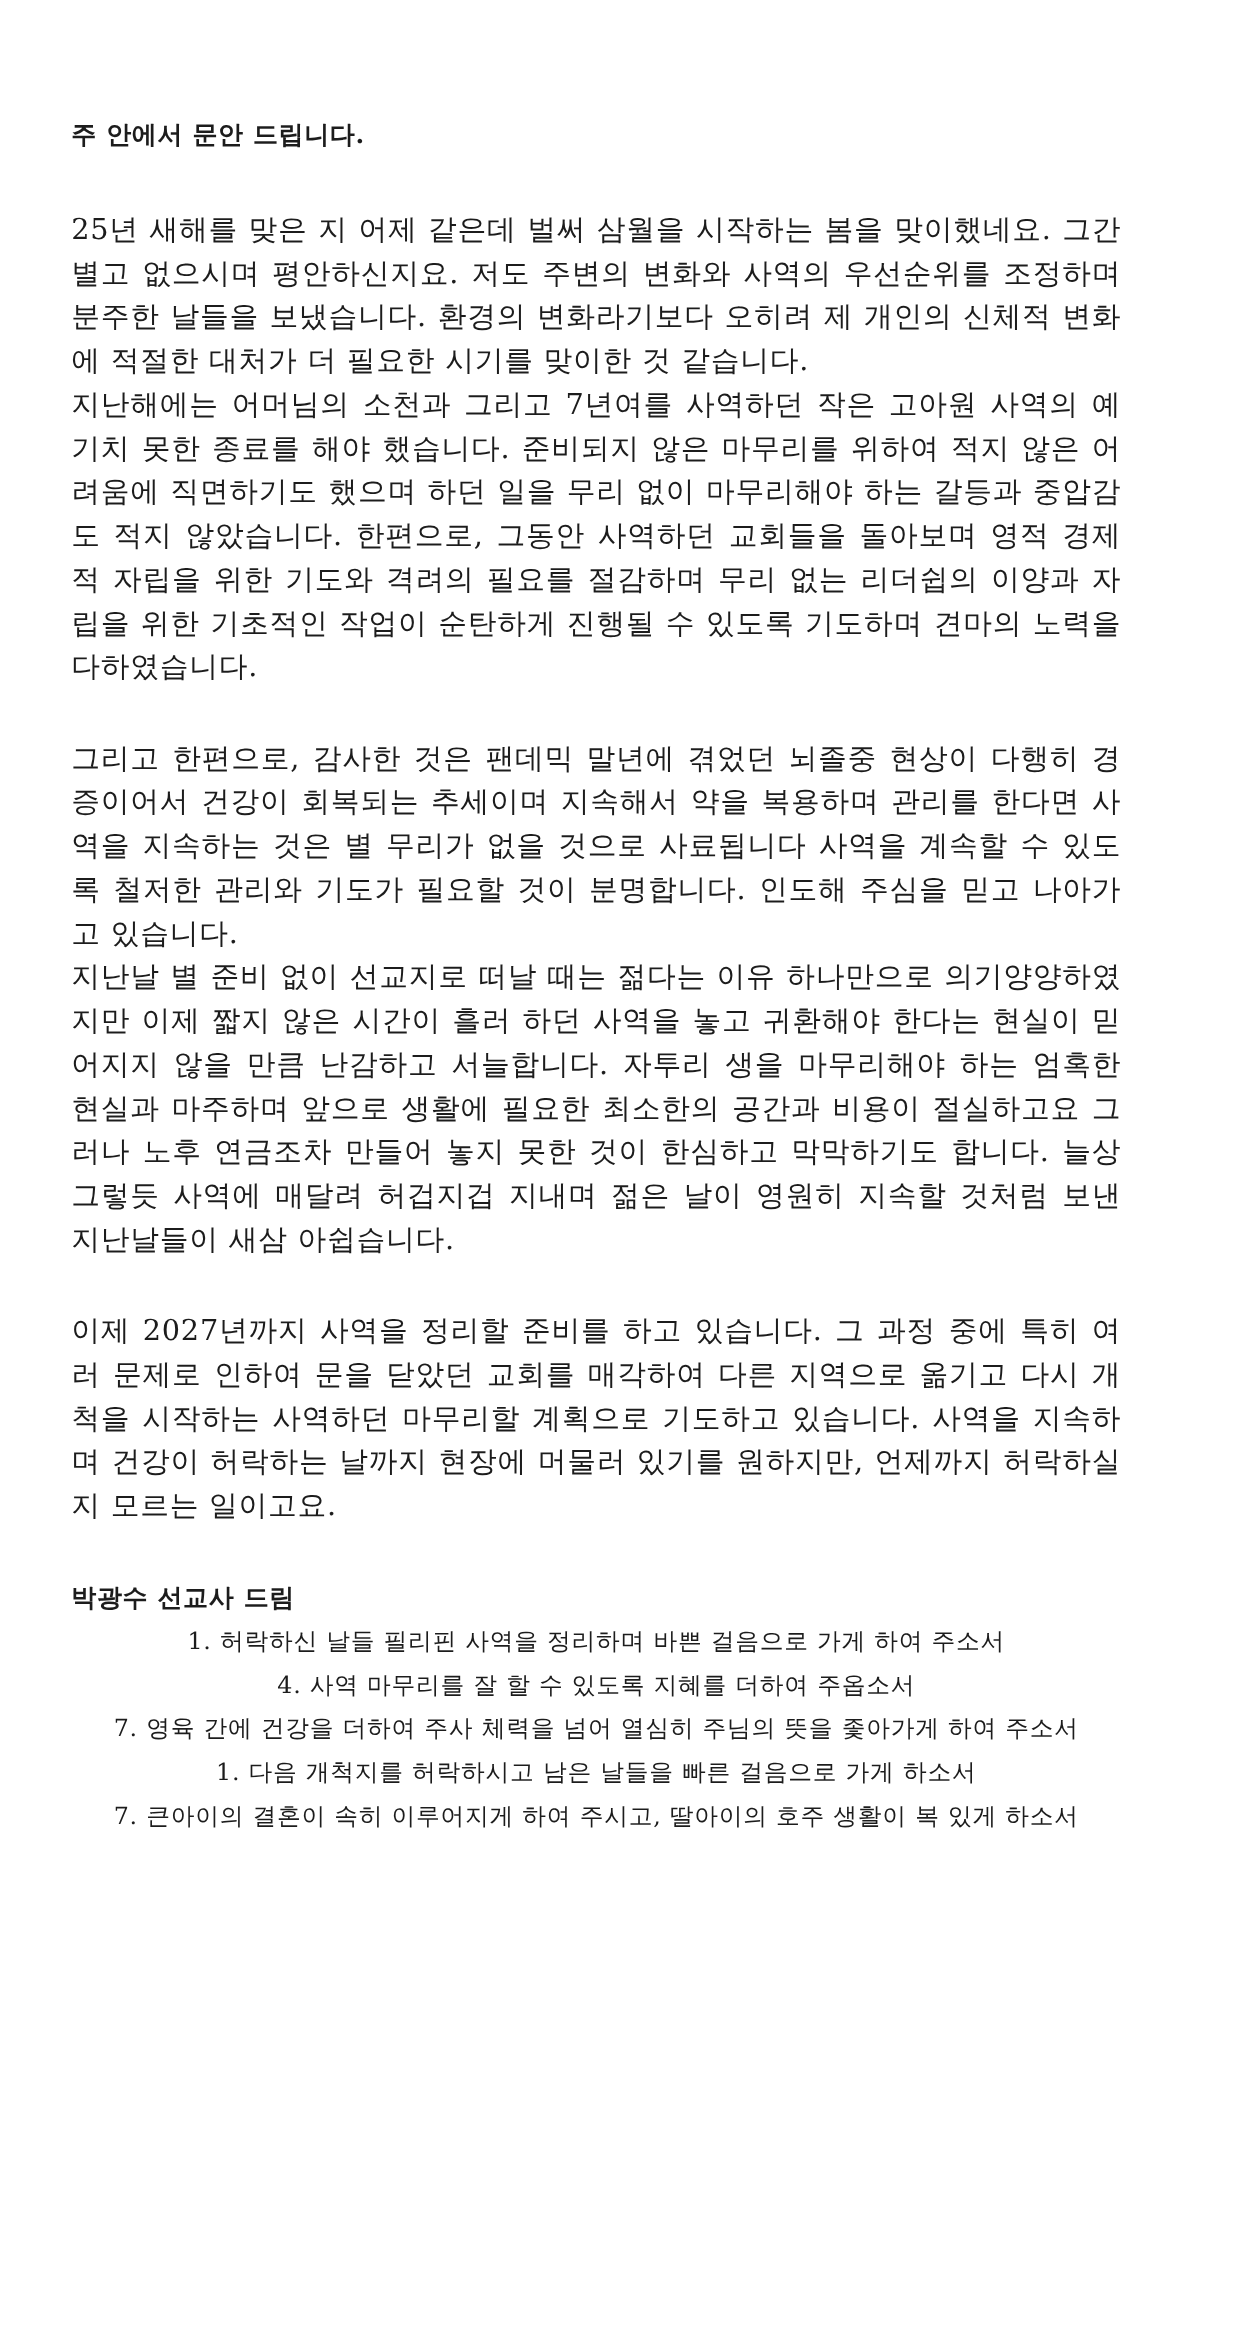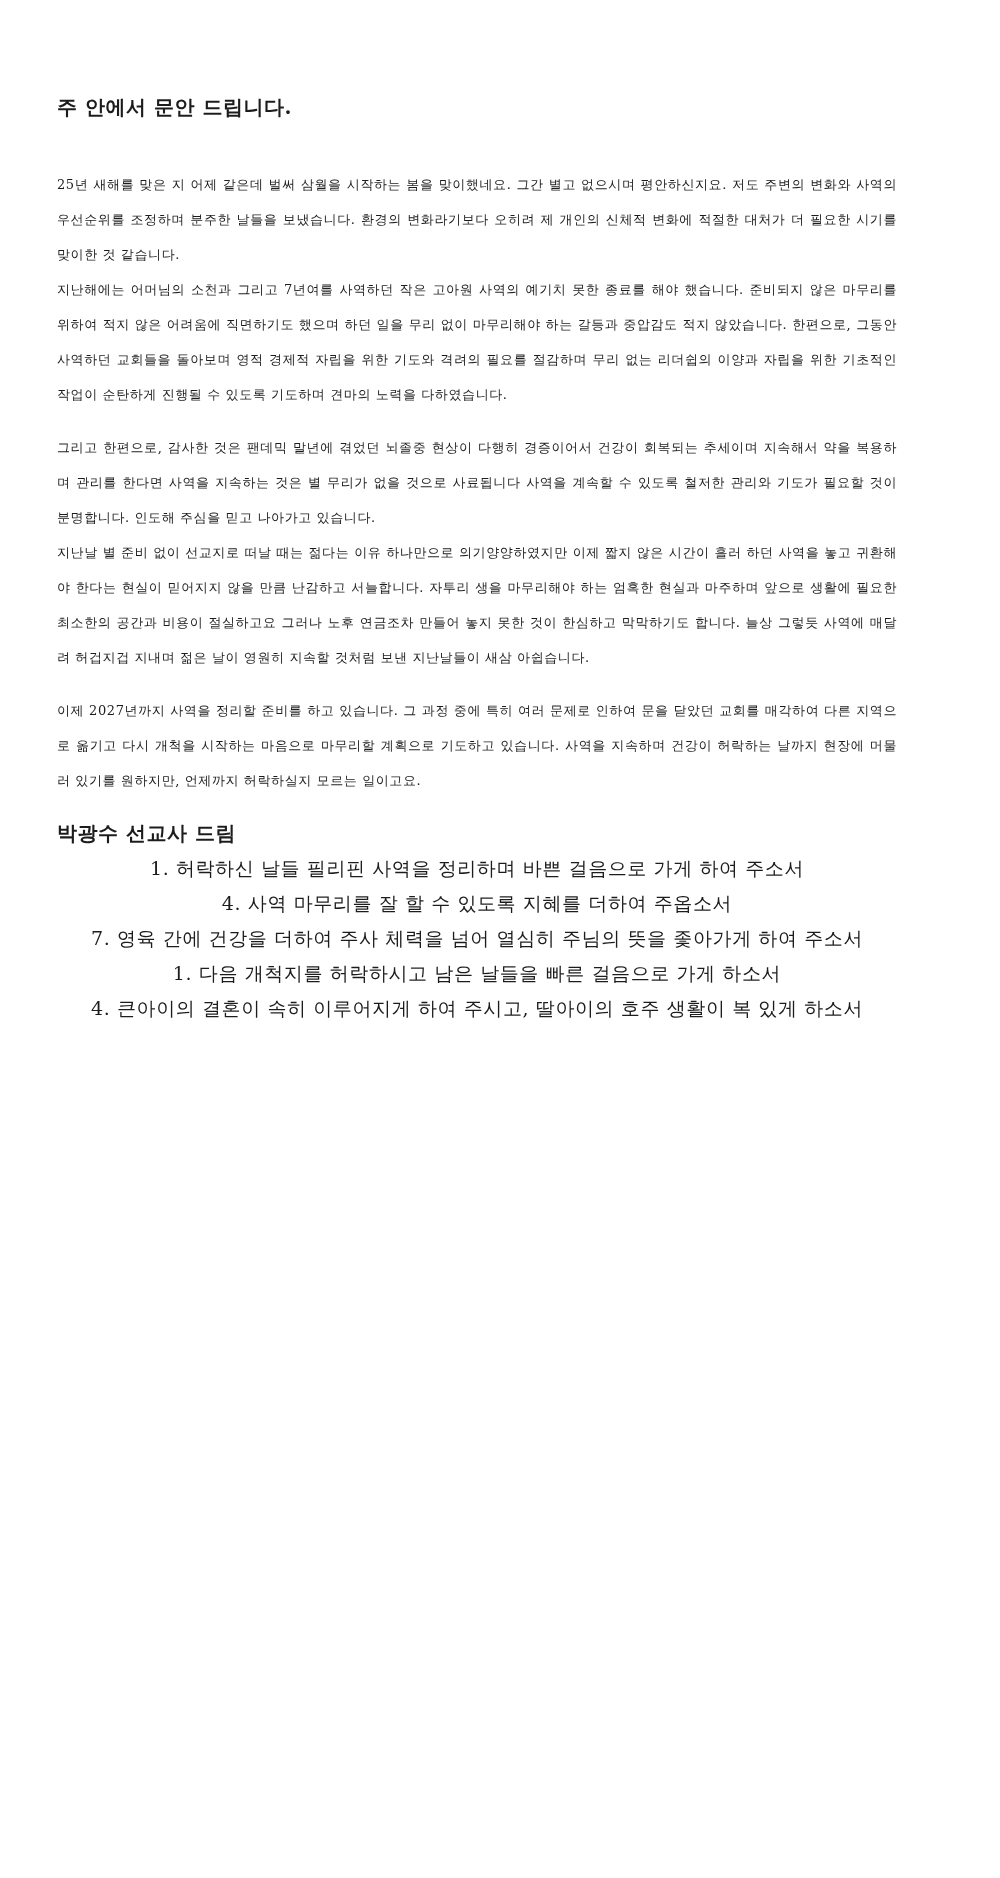--- a/index.html
+++ b/index.html
@@ -28,7 +28,7 @@
     letter-spacing: 0.5px;
   }
   .body-para {
-    font-size: 13px;
+    font-size: 23px;
     line-height: 35px;
     letter-spacing: 0.6px;
     text-align: justify;

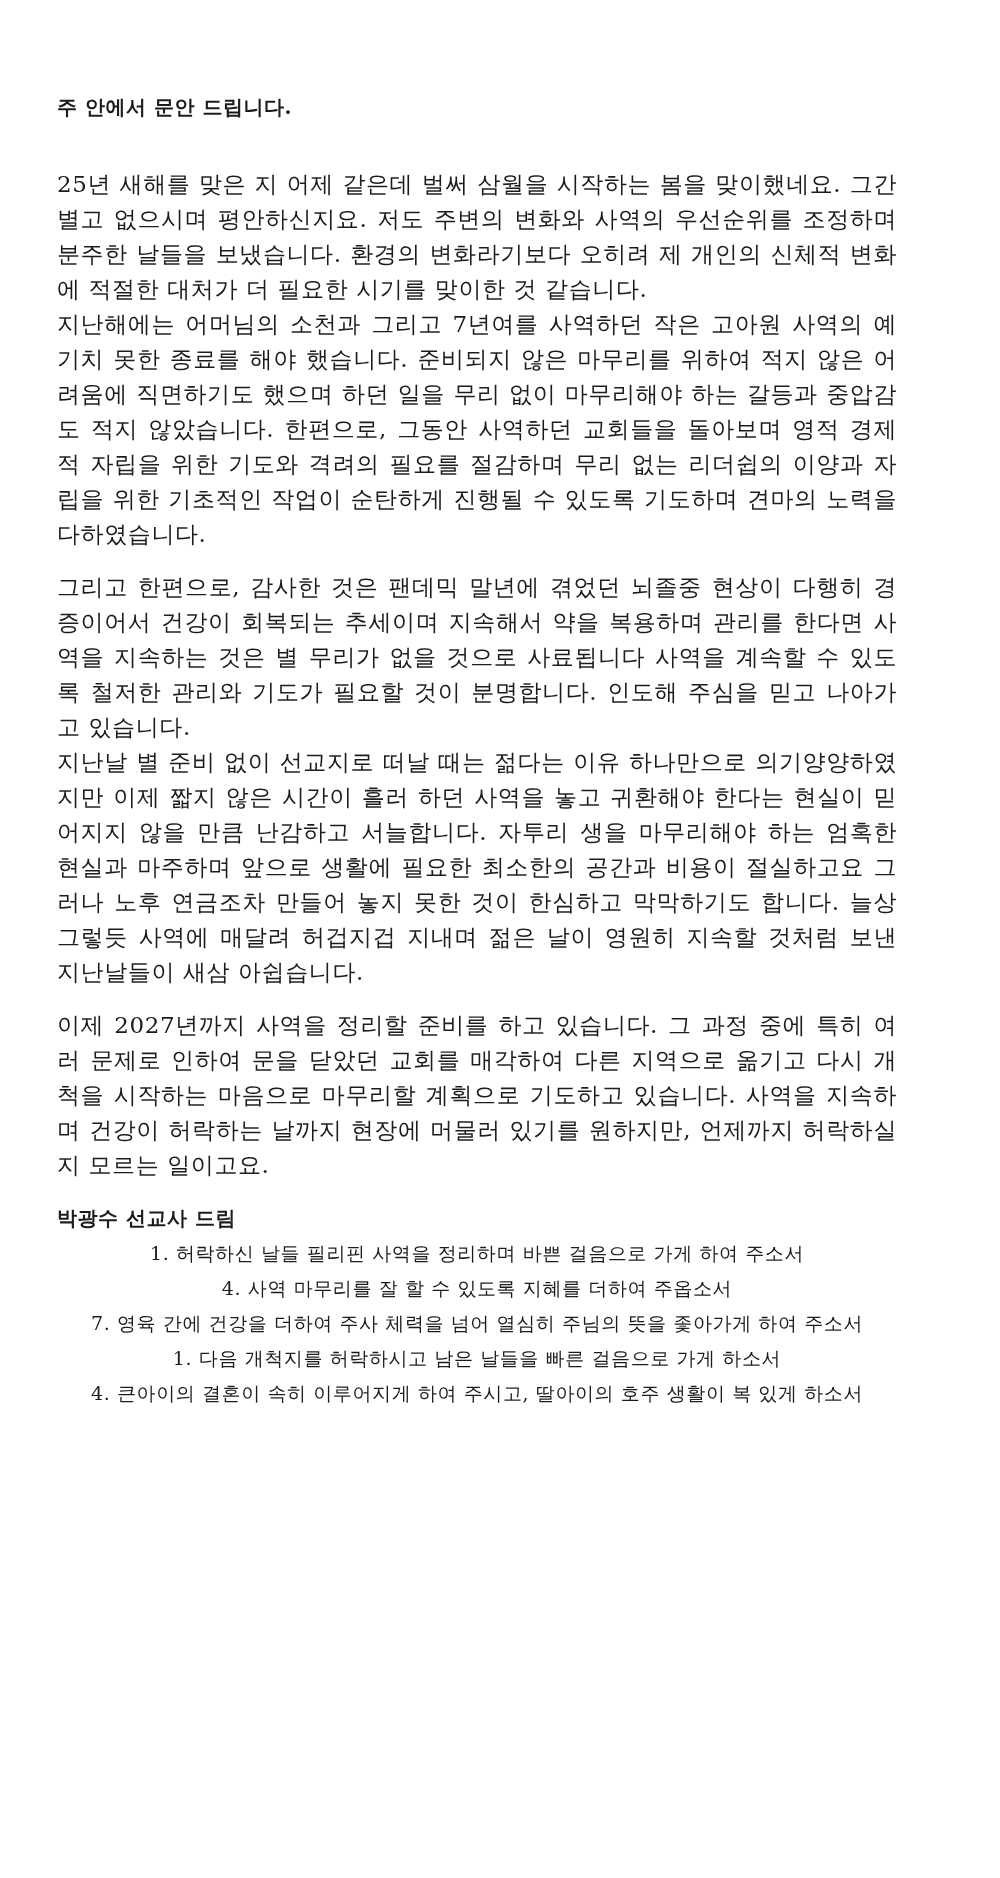--- a/index.html
+++ b/index.html
@@ -36,7 +36,7 @@
     word-break: break-all;
   }
   .gap {
-    margin-top: 18px;
+    margin-top: 38px;
   }
   .gap-lg {
     margin-top: 42px;

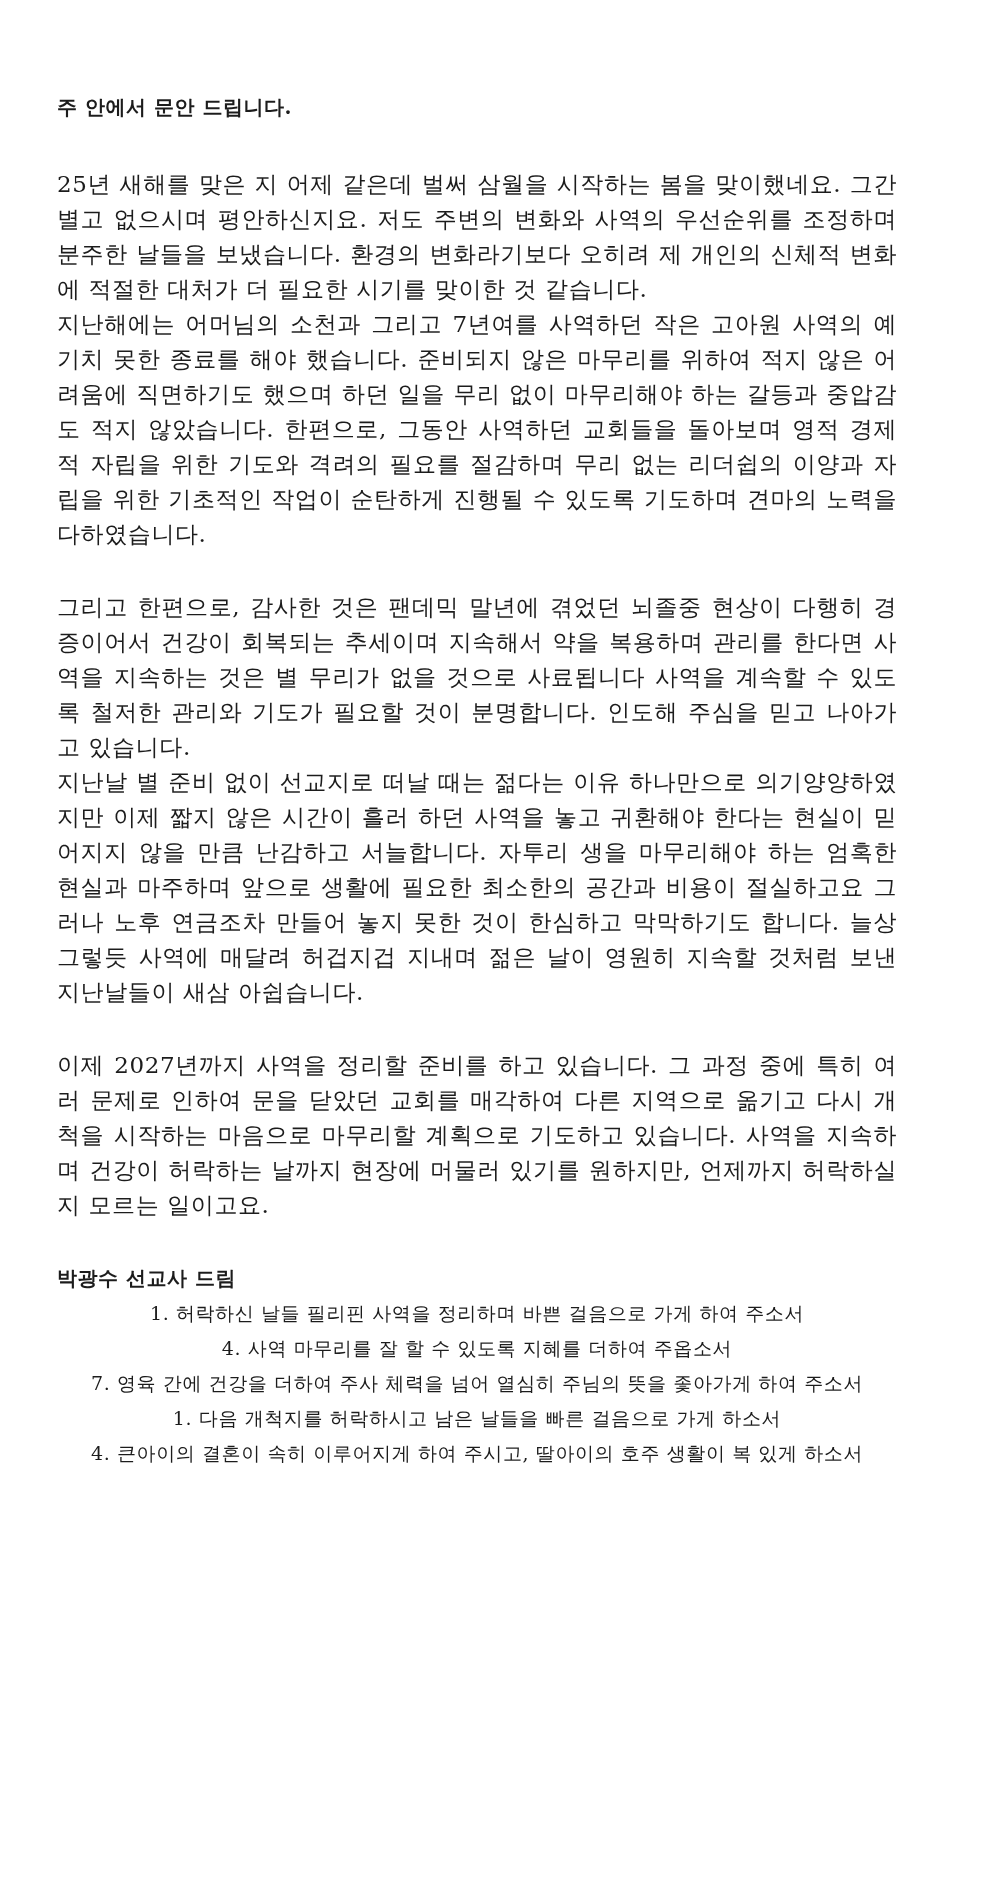--- a/index.html
+++ b/index.html
@@ -66,7 +66,7 @@
 
   <p class="body-para">지난날 별 준비 없이 선교지로 떠날 때는 젊다는 이유 하나만으로 의기양양하였지만 이제 짧지 않은 시간이 흘러 하던 사역을 놓고 귀환해야 한다는 현실이 믿어지지 않을 만큼 난감하고 서늘합니다. 자투리 생을 마무리해야 하는 엄혹한 현실과 마주하며 앞으로 생활에 필요한 최소한의 공간과 비용이 절실하고요 그러나 노후 연금조차 만들어 놓지 못한 것이 한심하고 막막하기도 합니다. 늘상 그렇듯 사역에 매달려 허겁지겁 지내며 젊은 날이 영원히 지속할 것처럼 보낸 지난날들이 새삼 아쉽습니다.</p>
 
-  <p class="body-para gap">이제 2027년까지 사역을 정리할 준비를 하고 있습니다. 그 과정 중에 특히 여러 문제로 인하여 문을 닫았던 교회를 매각하여 다른 지역으로 옮기고 다시 개척을 시작하는 마음으로 마무리할 계획으로 기도하고 있습니다. 사역을 지속하며 건강이 허락하는 날까지 현장에 머물러 있기를 원하지만, 언제까지 허락하실지 모르는 일이고요.</p>
+  <p class="body-para gap">이제 2027년까지 사역을 정리할 준비를 하고 있습니다. 그 과정 중에 특히 여러 문제로 인하여 문을 닫았던 교회를 매각하여 다른 지역으로 옮기고 다시 개척을 시작하는 사역하던 마무리할 계획으로 기도하고 있습니다. 사역을 지속하며 건강이 허락하는 날까지 현장에 머물러 있기를 원하지만, 언제까지 허락하실지 모르는 일이고요.</p>
 
 
   <p class="heading gap">박광수 선교사 드림</p>

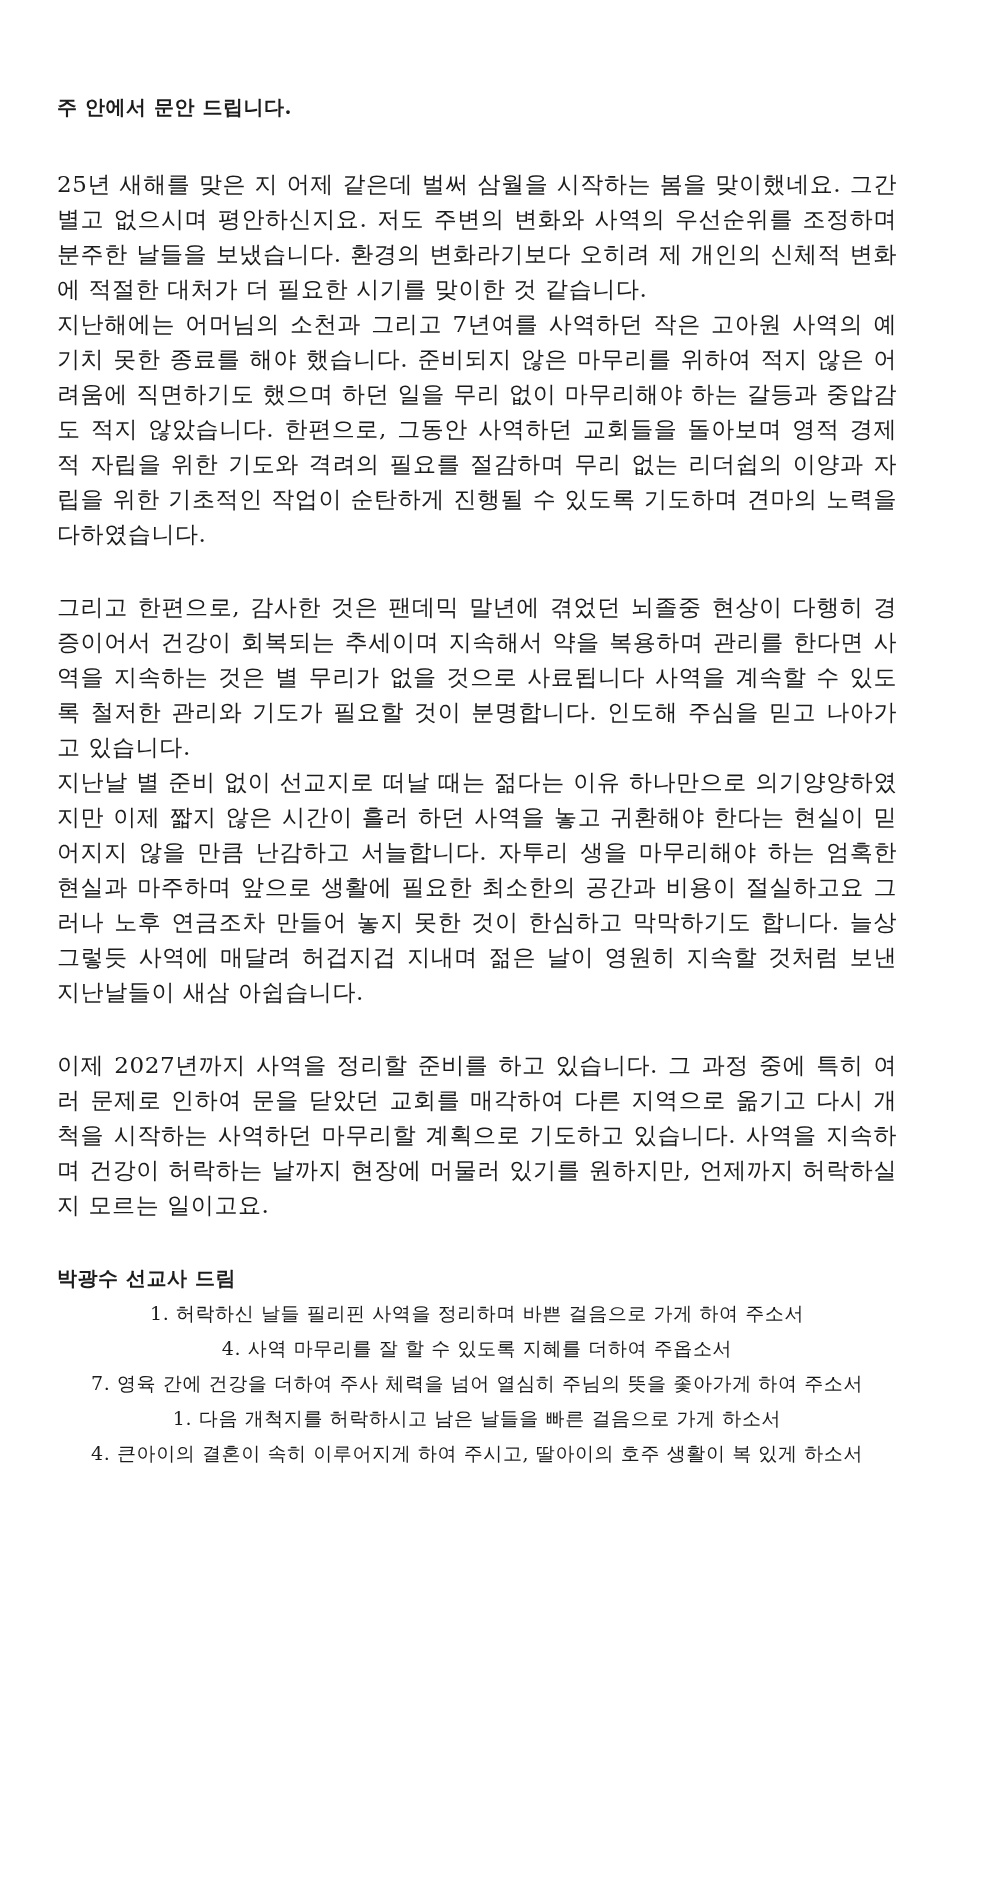--- a/index.html
+++ b/index.html
@@ -78,7 +78,7 @@
       <p class="prayer-item">4. 사역 마무리를 잘 할 수 있도록 지혜를 더하여 주옵소서</p>
       <p class="prayer-item">7. 영육 간에 건강을 더하여 주사 체력을 넘어 열심히 주님의 뜻을 좇아가게 하여 주소서</p>
       <p class="prayer-item">1. 다음 개척지를 허락하시고 남은 날들을 빠른 걸음으로 가게 하소서</p>
-      <p class="prayer-item">4. 큰아이의 결혼이 속히 이루어지게 하여 주시고, 딸아이의 호주 생활이 복 있게 하소서</p>
+      <p class="prayer-item">7. 큰아이의 결혼이 속히 이루어지게 하여 주시고, 딸아이의 호주 생활이 복 있게 하소서</p>
     </div>
   </div>
 

